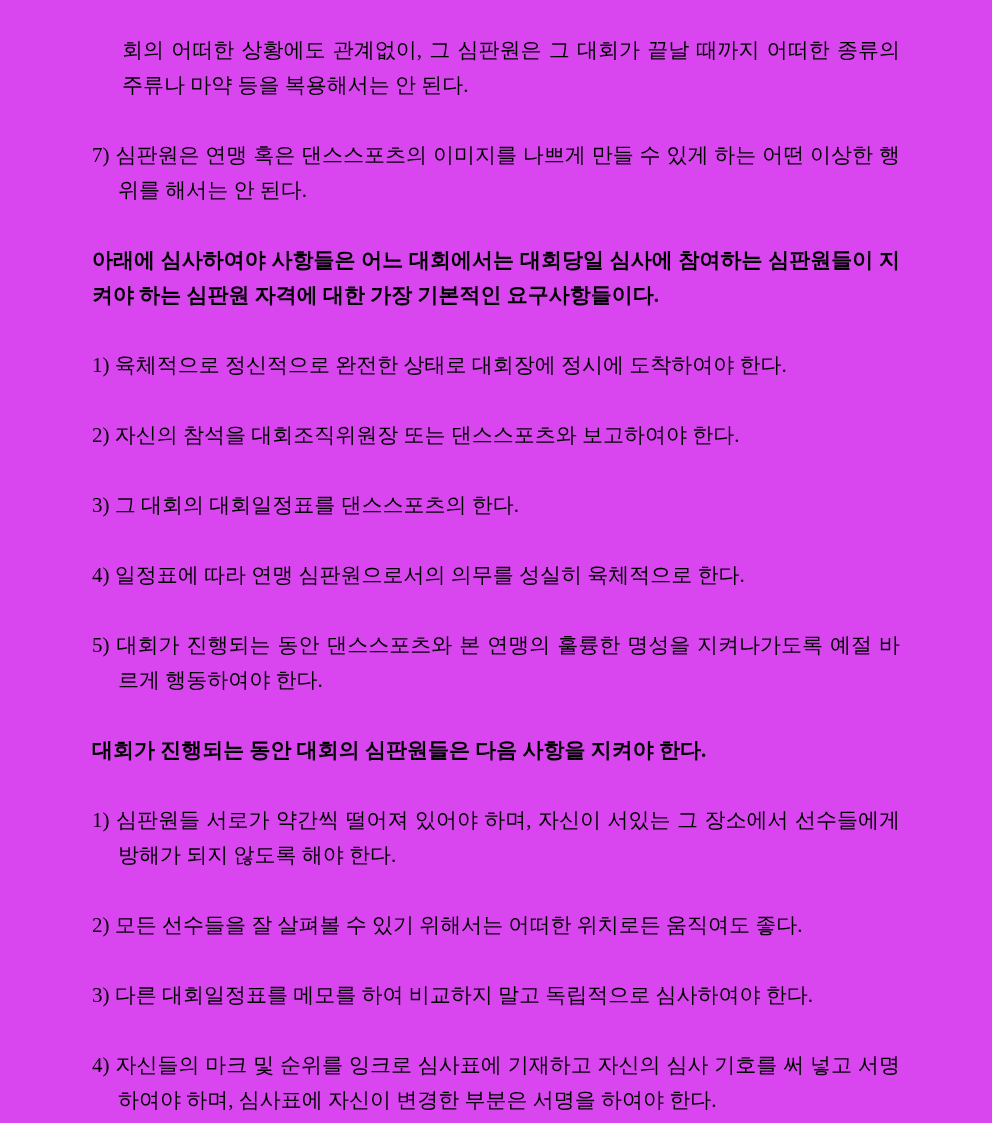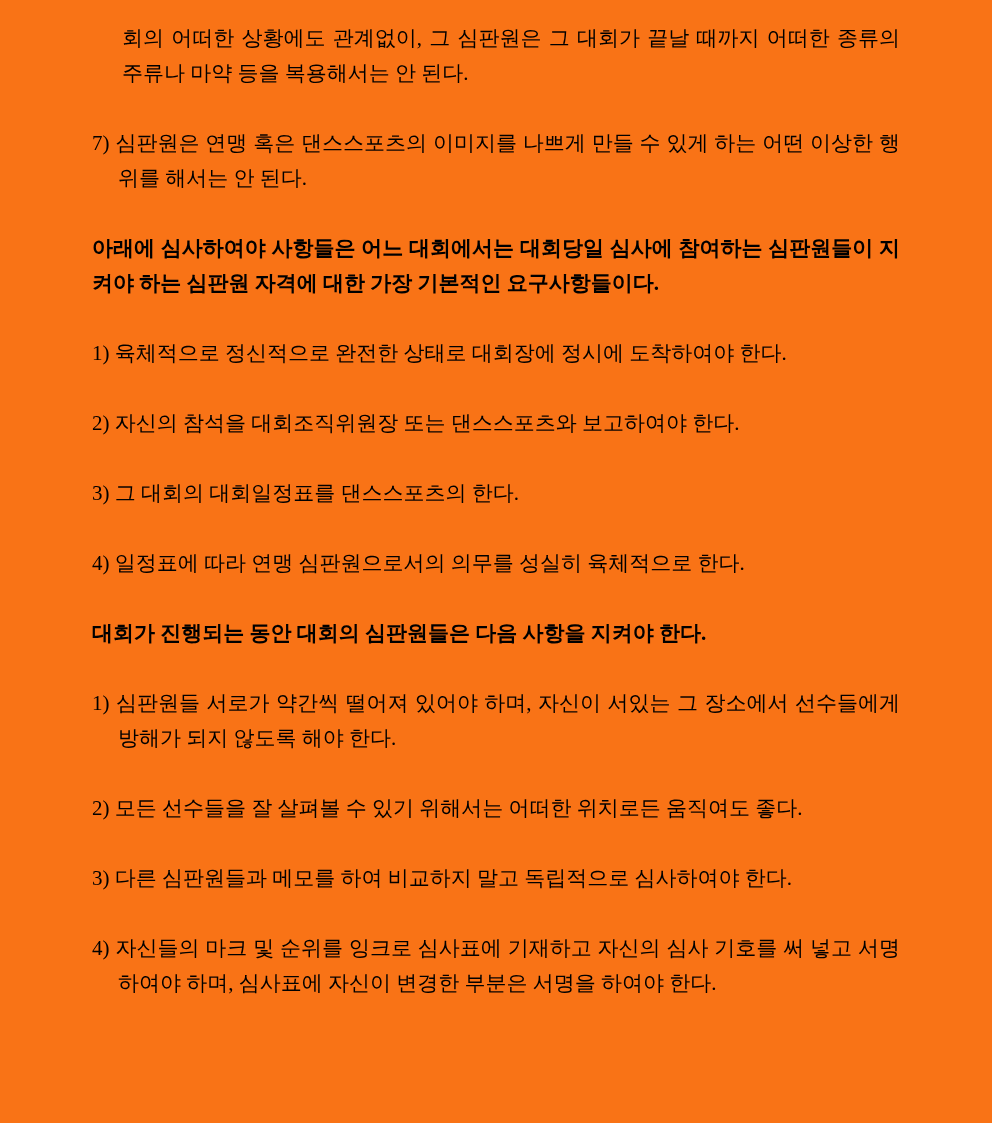--- a/index.html
+++ b/index.html
@@ -11,9 +11,9 @@
     width: 992px;
     height: 1123px;
     box-sizing: border-box;
-    background: #f97316;
+    background: #d946ef;
     color: #000000;
-    padding: 21px 92px 30px 92px;
+    padding: 33px 92px 30px 92px;
     font-family: "Liberation Serif", "DejaVu Serif", serif;
     font-size: 21px;
     line-height: 35px;

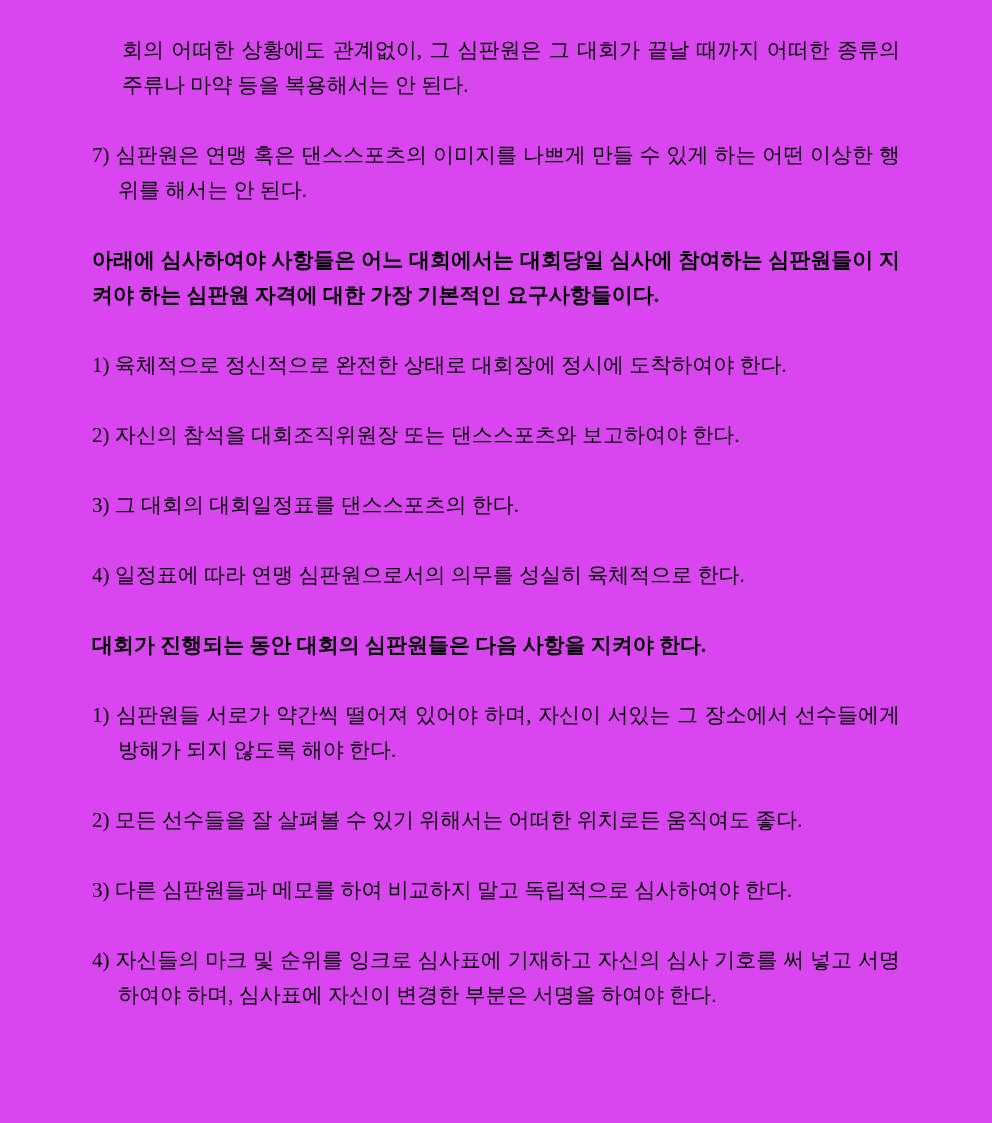--- a/index.html
+++ b/index.html
@@ -60,6 +60,7 @@
 
   <p class="para numbered"><span class="num">4)</span> <span>일정표에 따라 연맹 심판원으로서의 의무를 성실히 육체적으로 한다.</span></p>
 
+  <p class="para numbered"><span class="num">5)</span> <span>대회가 진행되는 동안 댄스스포츠와 본 연맹의 훌륭한 명성을 지켜나가도록 예절 바르게 행동하여야 한다.</span></p>
 
   <p class="para heading"><span>대회가 진행되는 동안 대회의 심판원들은 다음 사항을 지켜야 한다.</span></p>
 

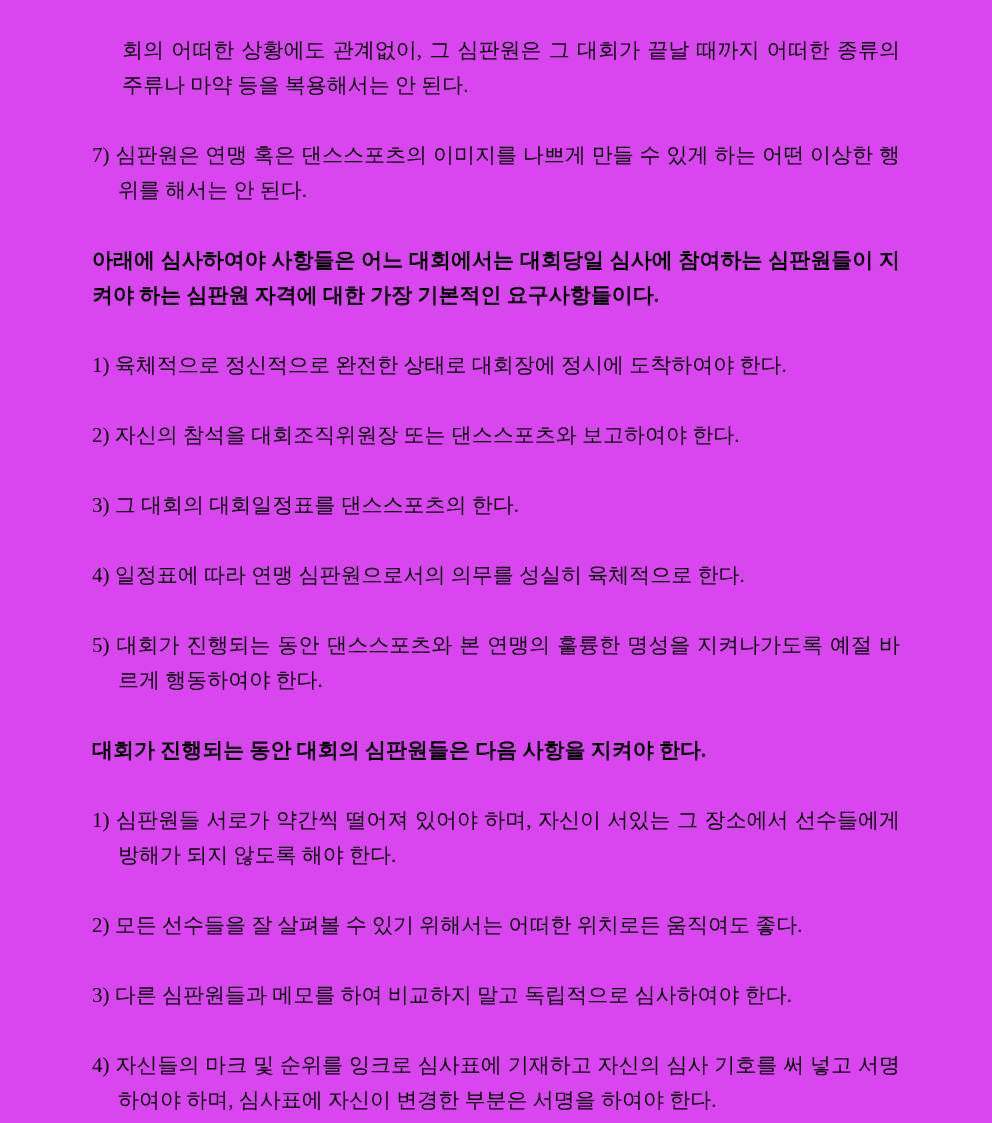--- a/index.html
+++ b/index.html
@@ -68,7 +68,7 @@
 
   <p class="para numbered"><span class="num">2)</span> <span>모든 선수들을 잘 살펴볼 수 있기 위해서는 어떠한 위치로든 움직여도 좋다.</span></p>
 
-  <p class="para numbered"><span class="num">3)</span> <span>다른 심판원들과 메모를 하여 비교하지 말고 독립적으로 심사하여야 한다.</span></p>
+  <p class="para numbered"><span class="num">3)</span> <span>다른 대회일정표를 메모를 하여 비교하지 말고 독립적으로 심사하여야 한다.</span></p>
 
   <p class="para numbered"><span class="num">4)</span> <span>자신들의 마크 및 순위를 잉크로 심사표에 기재하고 자신의 심사 기호를 써 넣고 서명하여야 하며, 심사표에 자신이 변경한 부분은 서명을 하여야 한다.</span></p>
 

